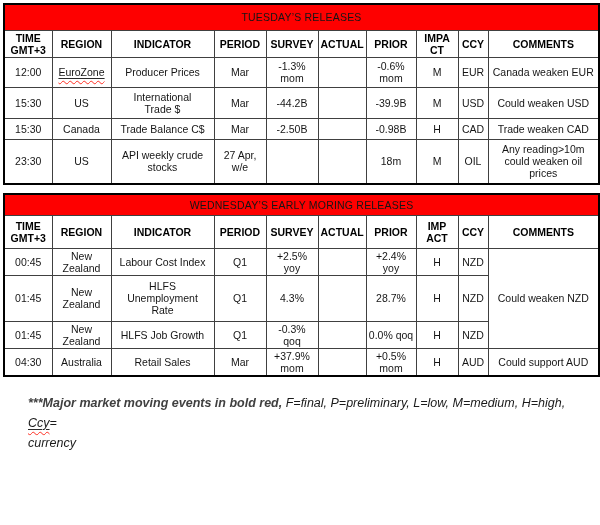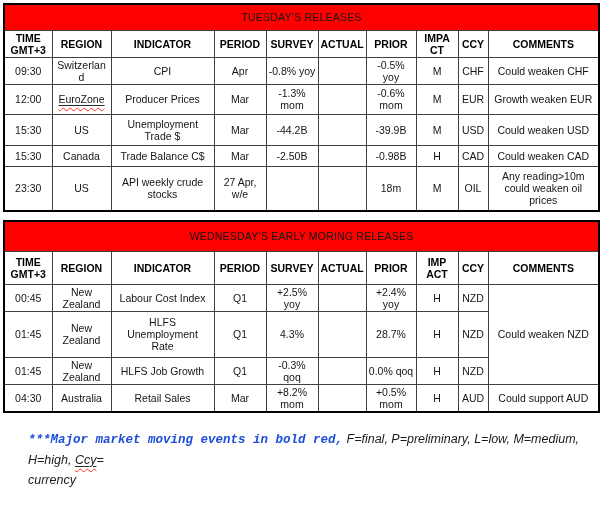--- a/index.html
+++ b/index.html
@@ -78,18 +78,6 @@
       <th>CCY</th>
       <th>COMMENTS</th>
     </tr>
-    <tr class="rh27">
-      <td class="c-time">09:30</td>
-      <td class="c-reg">Switzerland</td>
-      <td>CPI</td>
-      <td>Apr</td>
-      <td>-0.8% yoy</td>
-      <td></td>
-      <td>-0.5% yoy</td>
-      <td>M</td>
-      <td>CHF</td>
-      <td>Could weaken CHF</td>
-    </tr>
     <tr class="rh30">
       <td class="c-time">12:00</td>
       <td class="c-reg"><span class="uline"><span class="squig">EuroZone</span></span></td>

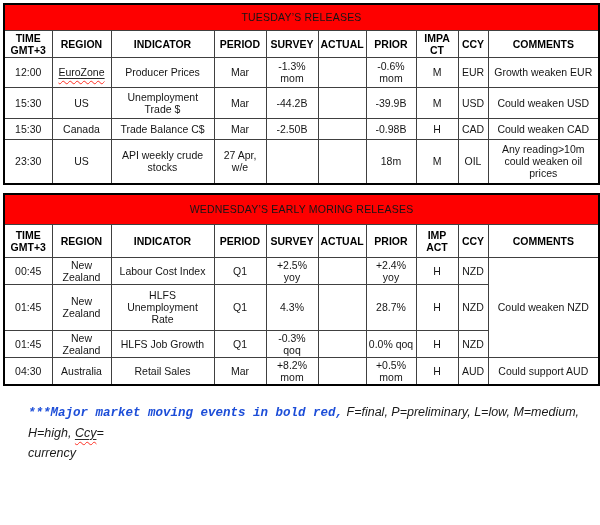--- a/index.html
+++ b/index.html
@@ -88,7 +88,7 @@
       <td>-0.6% mom</td>
       <td>M</td>
       <td>EUR</td>
-      <td>Growth weaken EUR</td>
+      <td>Canada weaken EUR</td>
     </tr>
     <tr class="rh31">
       <td class="c-time">15:30</td>

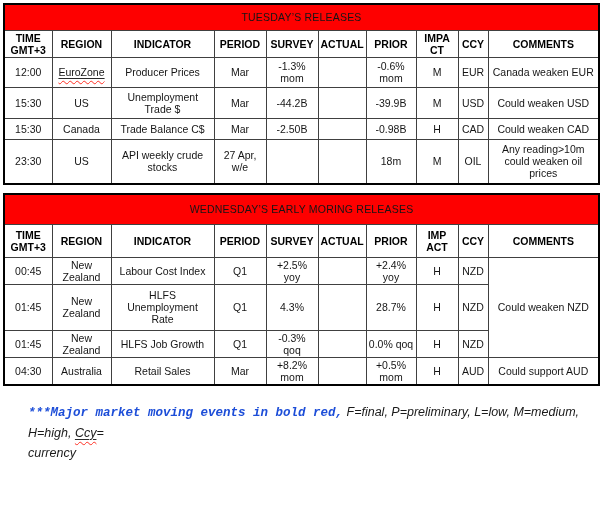--- a/index.html
+++ b/index.html
@@ -93,7 +93,7 @@
     <tr class="rh31">
       <td class="c-time">15:30</td>
       <td class="c-reg">US</td>
-      <td><span class="maxw w70">Unemployment Trade $</span></td>
+      <td><span class="maxw w70">International Trade $</span></td>
       <td>Mar</td>
       <td>-44.2B</td>
       <td></td>

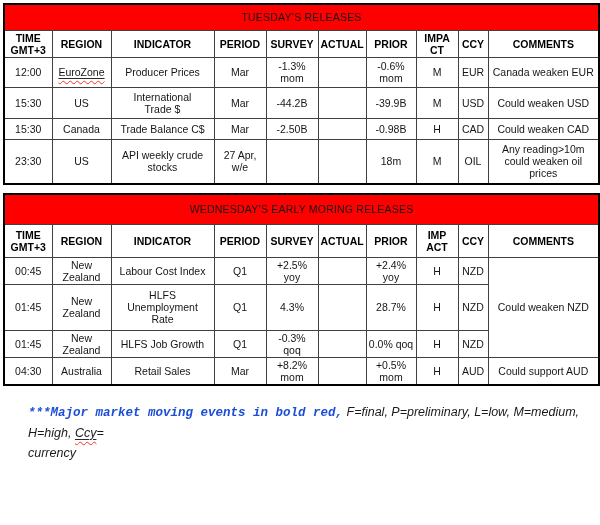--- a/index.html
+++ b/index.html
@@ -112,7 +112,7 @@
       <td>-0.98B</td>
       <td>H</td>
       <td>CAD</td>
-      <td>Could weaken CAD</td>
+      <td>Trade weaken CAD</td>
     </tr>
     <tr class="rh45">
       <td class="c-time">23:30</td>

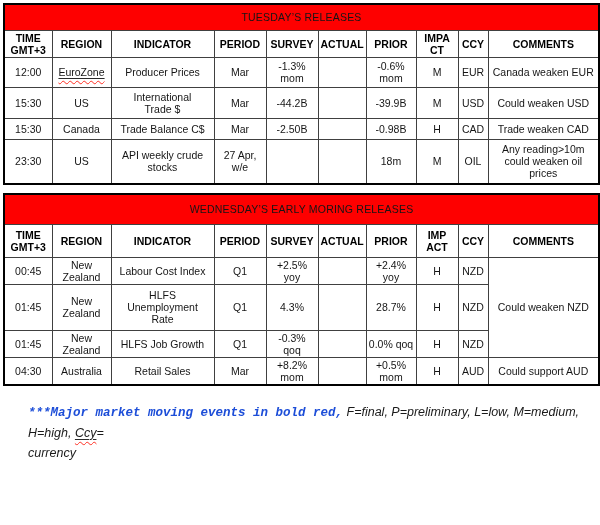--- a/index.html
+++ b/index.html
@@ -22,7 +22,7 @@
     background:#fe0000;color:#ffffff;font-weight:bold;font-size:12px;
     letter-spacing:.2px;border:2px solid #000;height:26px;
   }
-  .wed td.banner{height:30px;}
+  .wed td.banner{height:21px;}
   tr.head th{font-weight:bold;white-space:pre-line;height:27px;color:#000;margin-left:8px;}
   .wed tr.head th{height:33px;}
   .c-reg{overflow-wrap:anywhere;}

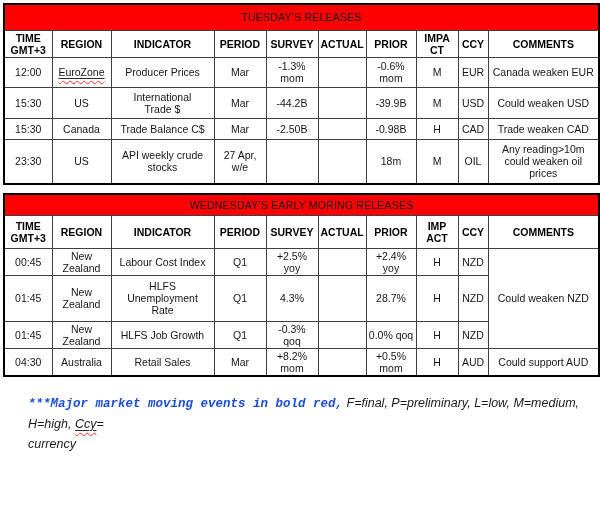--- a/index.html
+++ b/index.html
@@ -201,7 +201,7 @@
       <td class="c-reg">Australia</td>
       <td>Retail Sales</td>
       <td>Mar</td>
-      <td>+8.2% mom</td>
+      <td>+37.9% mom</td>
       <td></td>
       <td>+0.5% mom</td>
       <td>H</td>

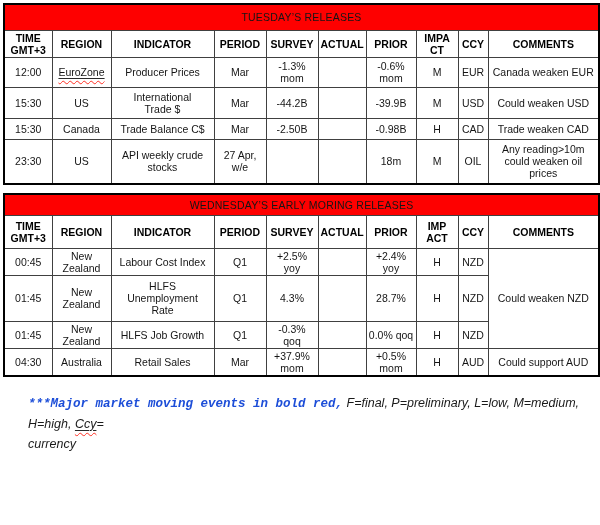--- a/index.html
+++ b/index.html
@@ -39,7 +39,7 @@
     margin:16px 0 0 25px;width:555px;
     font-style:italic;font-size:12.5px;line-height:20px;color:#1a1a1a;
   }
-  .fn-red{color:#1d4ed8;font-weight:bold;font-family:Liberation Mono, monospace;}
+  .fn-red{color:#404040;font-weight:bold;}
   .fn-line2{display:block;}
 </style>
 </head>

